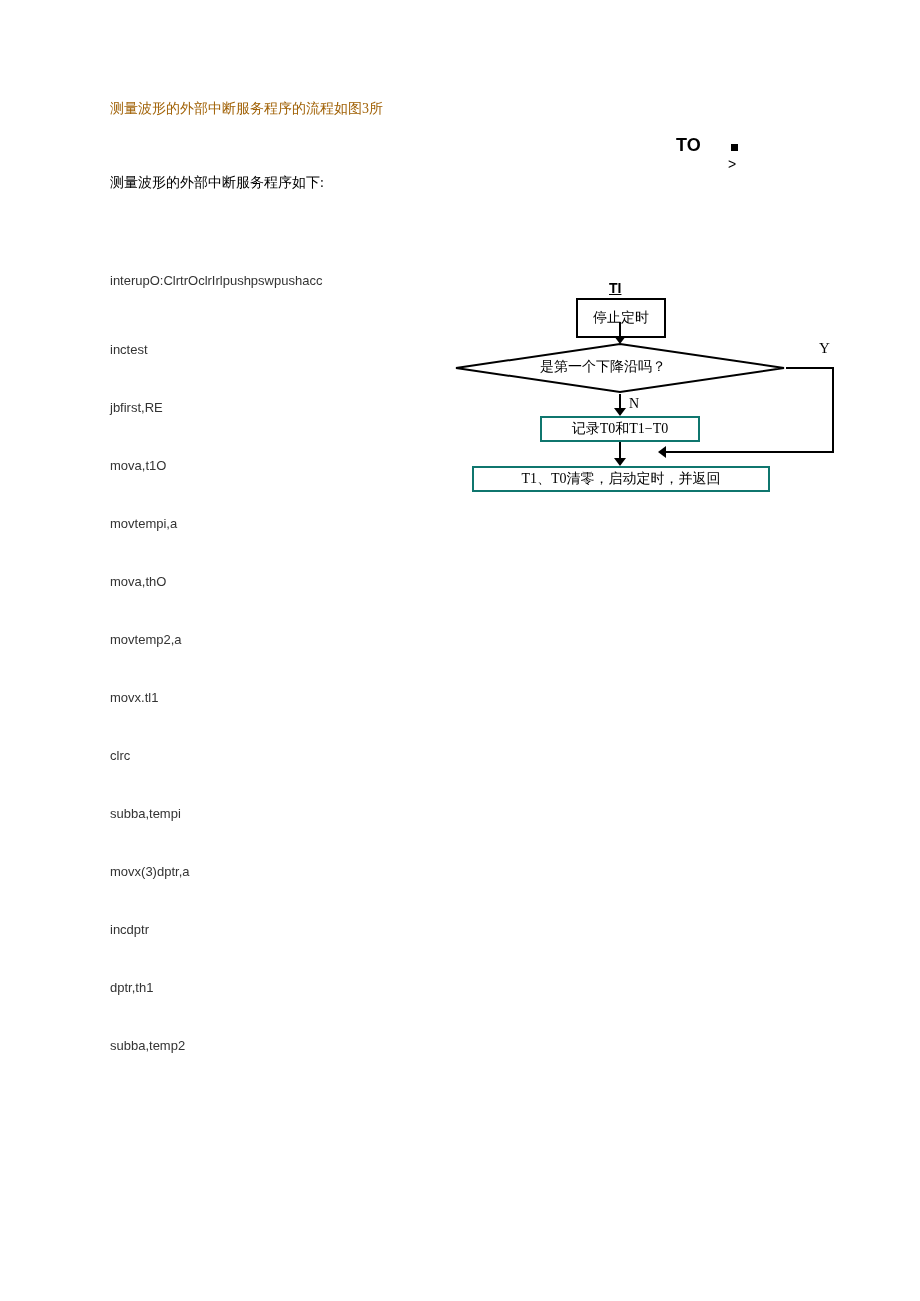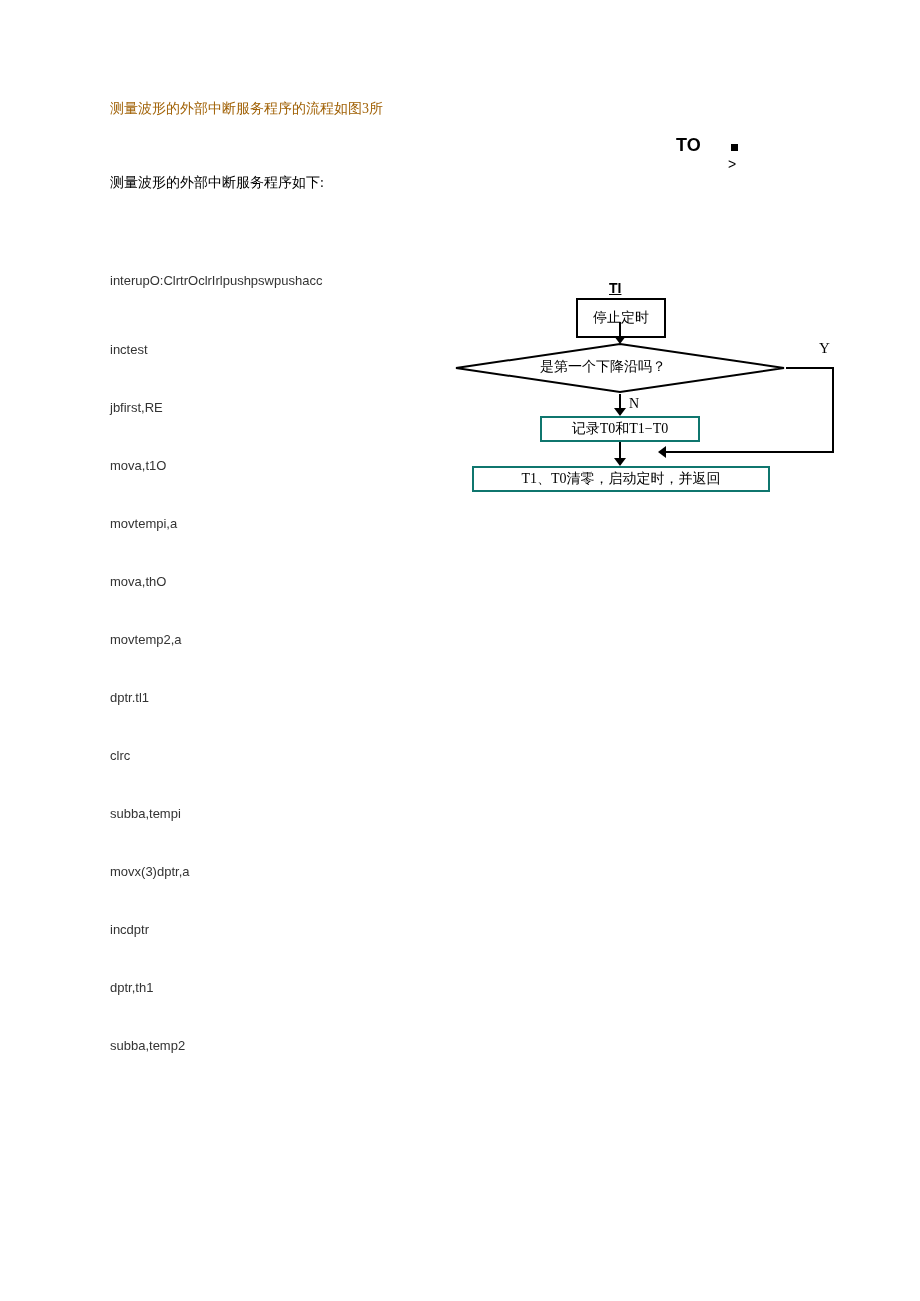--- a/index.html
+++ b/index.html
@@ -262,7 +262,7 @@
   <div class="code-line">movtempi,a</div>
   <div class="code-line">mova,thO</div>
   <div class="code-line">movtemp2,a</div>
-  <div class="code-line">dptr.tl1</div>
+  <div class="code-line">movx.tl1</div>
   <div class="code-line">clrc</div>
   <div class="code-line">subba,tempi</div>
   <div class="code-line">movx(3)dptr,a</div>

